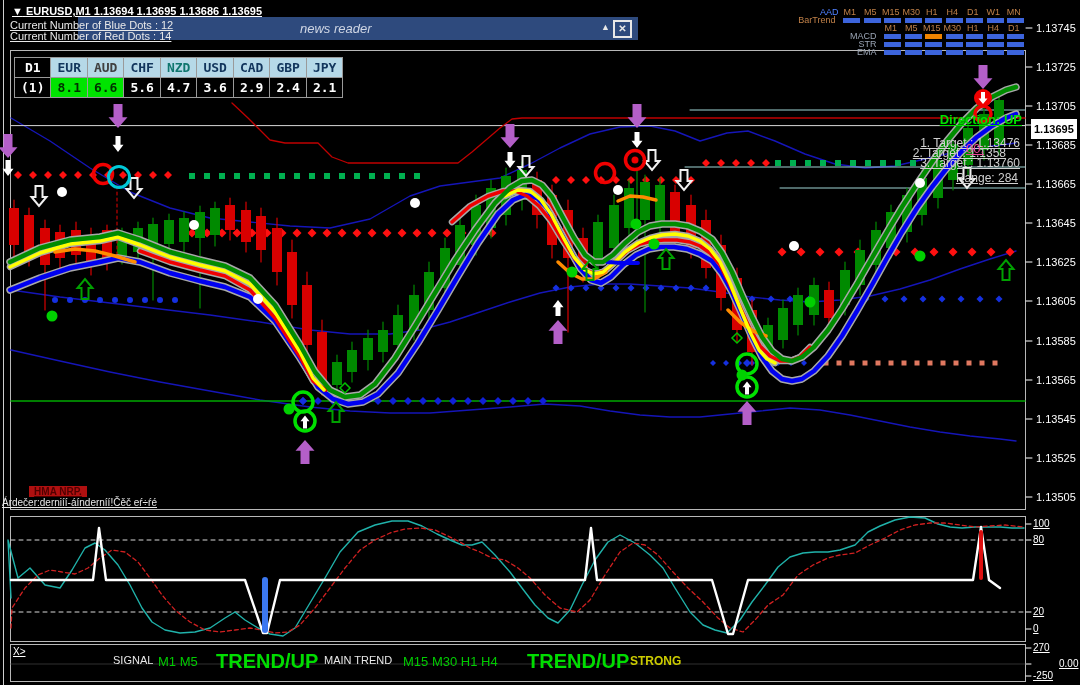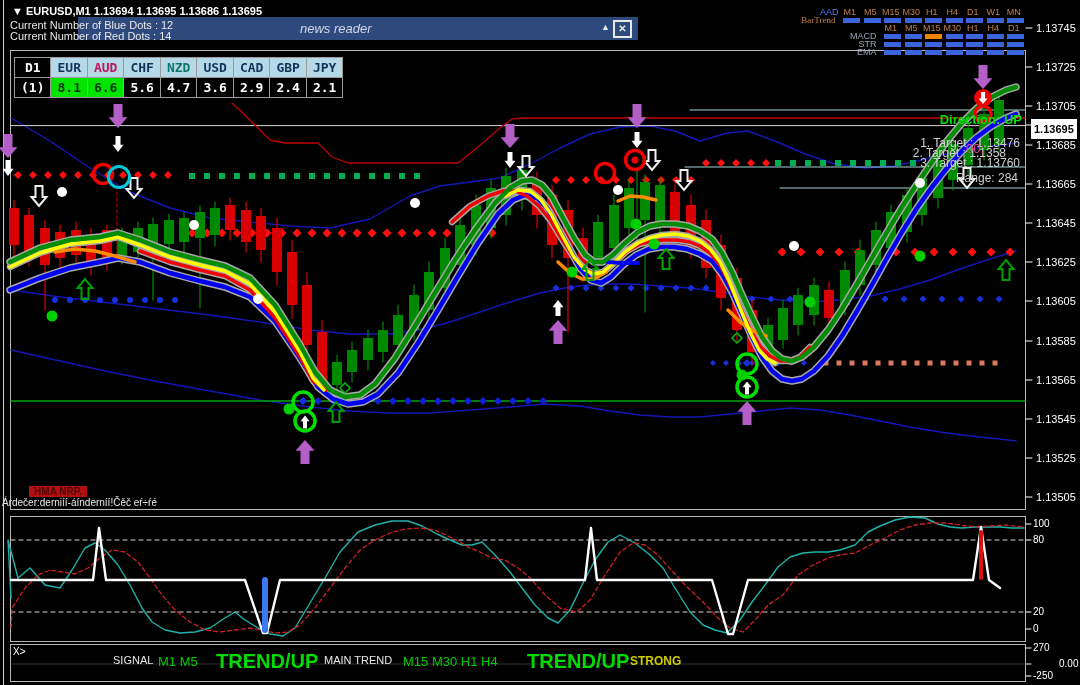--- a/index.html
+++ b/index.html
@@ -8,7 +8,7 @@
   .abs{position:absolute;}
   .panel{position:absolute;background:#000;border:1px solid #b8b8b8;box-sizing:border-box;}
   #chart-svg{position:absolute;left:0;top:0;z-index:5;pointer-events:none;}
-  .txt{position:absolute;z-index:8;white-space:nowrap;}
+  .txt{position:absolute;z-index:8;white-space:nowrap;text-decoration:underline;}
   #title-bar{left:12px;top:5px;color:#fff;font-size:11px;font-weight:bold;}
   #blue-dots-line{left:10px;top:19px;color:#e8e8e8;font-size:11px;}
   #red-dots-line{left:10px;top:30px;color:#e8e8e8;font-size:11px;}

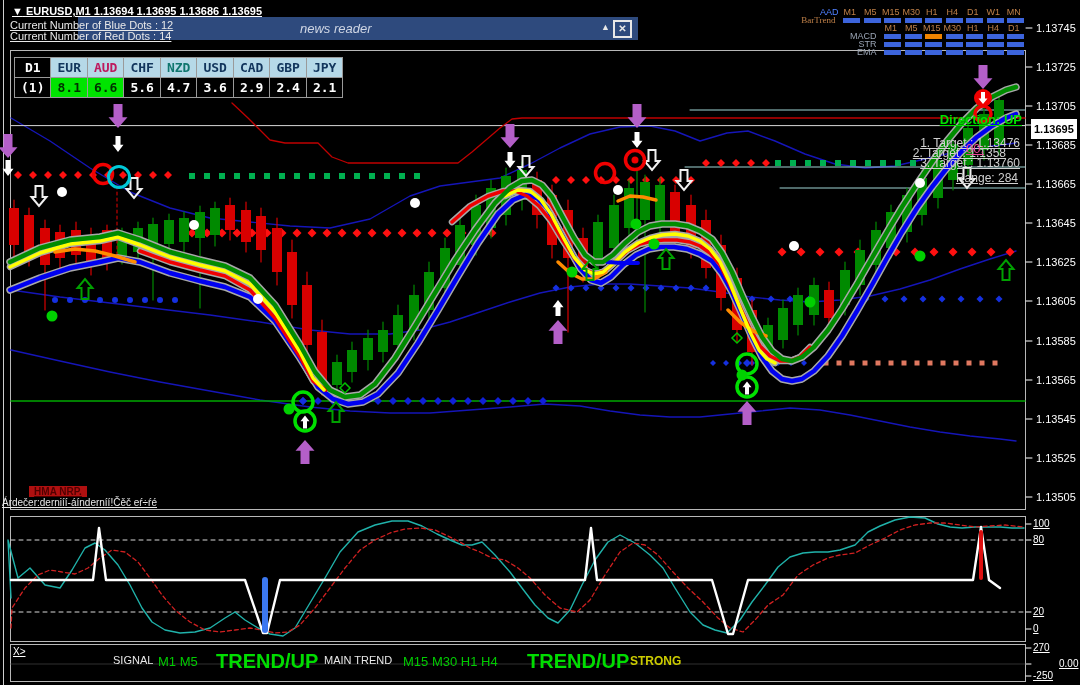--- a/index.html
+++ b/index.html
@@ -87,7 +87,7 @@
         <span class="tp-cell">MN</span>
       </div>
       <div class="tp-row">
-        <span class="tp-label" style="color: rgb(192, 128, 72); font-family: Liberation Serif, serif;">BarTrend</span>
+        <span class="tp-label" style="color: rgb(192, 128, 72);">BarTrend</span>
         <span class="tp-bar" style="background: rgb(60, 100, 220);"></span>
         <span class="tp-bar" style="background: rgb(60, 100, 220);"></span>
         <span class="tp-bar" style="background: rgb(60, 100, 220);"></span>

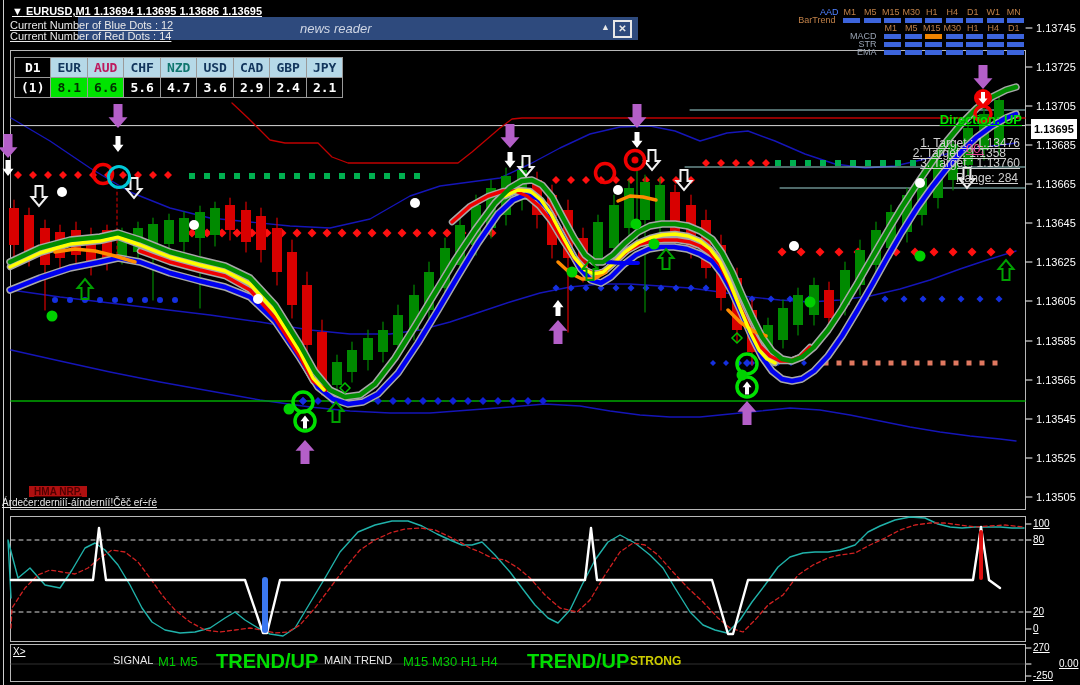--- a/index.html
+++ b/index.html
@@ -52,7 +52,7 @@
         <tr>
           <td style="background: rgb(0, 0, 0); color: rgb(255, 255, 255);">D1</td>
           <td style="background: rgb(182, 217, 232); color: rgb(18, 53, 92);">EUR</td>
-          <td style="background: rgb(182, 217, 232); color: #be185d;">AUD</td>
+          <td style="background: rgb(182, 217, 232); color: #404040;">AUD</td>
           <td style="background: rgb(182, 217, 232); color: rgb(18, 53, 92);">CHF</td>
           <td style="background: rgb(182, 217, 232); color: #0f766e; text-align: center;">NZD</td>
           <td style="background: rgb(182, 217, 232); color: rgb(18, 53, 92);">USD</td>

